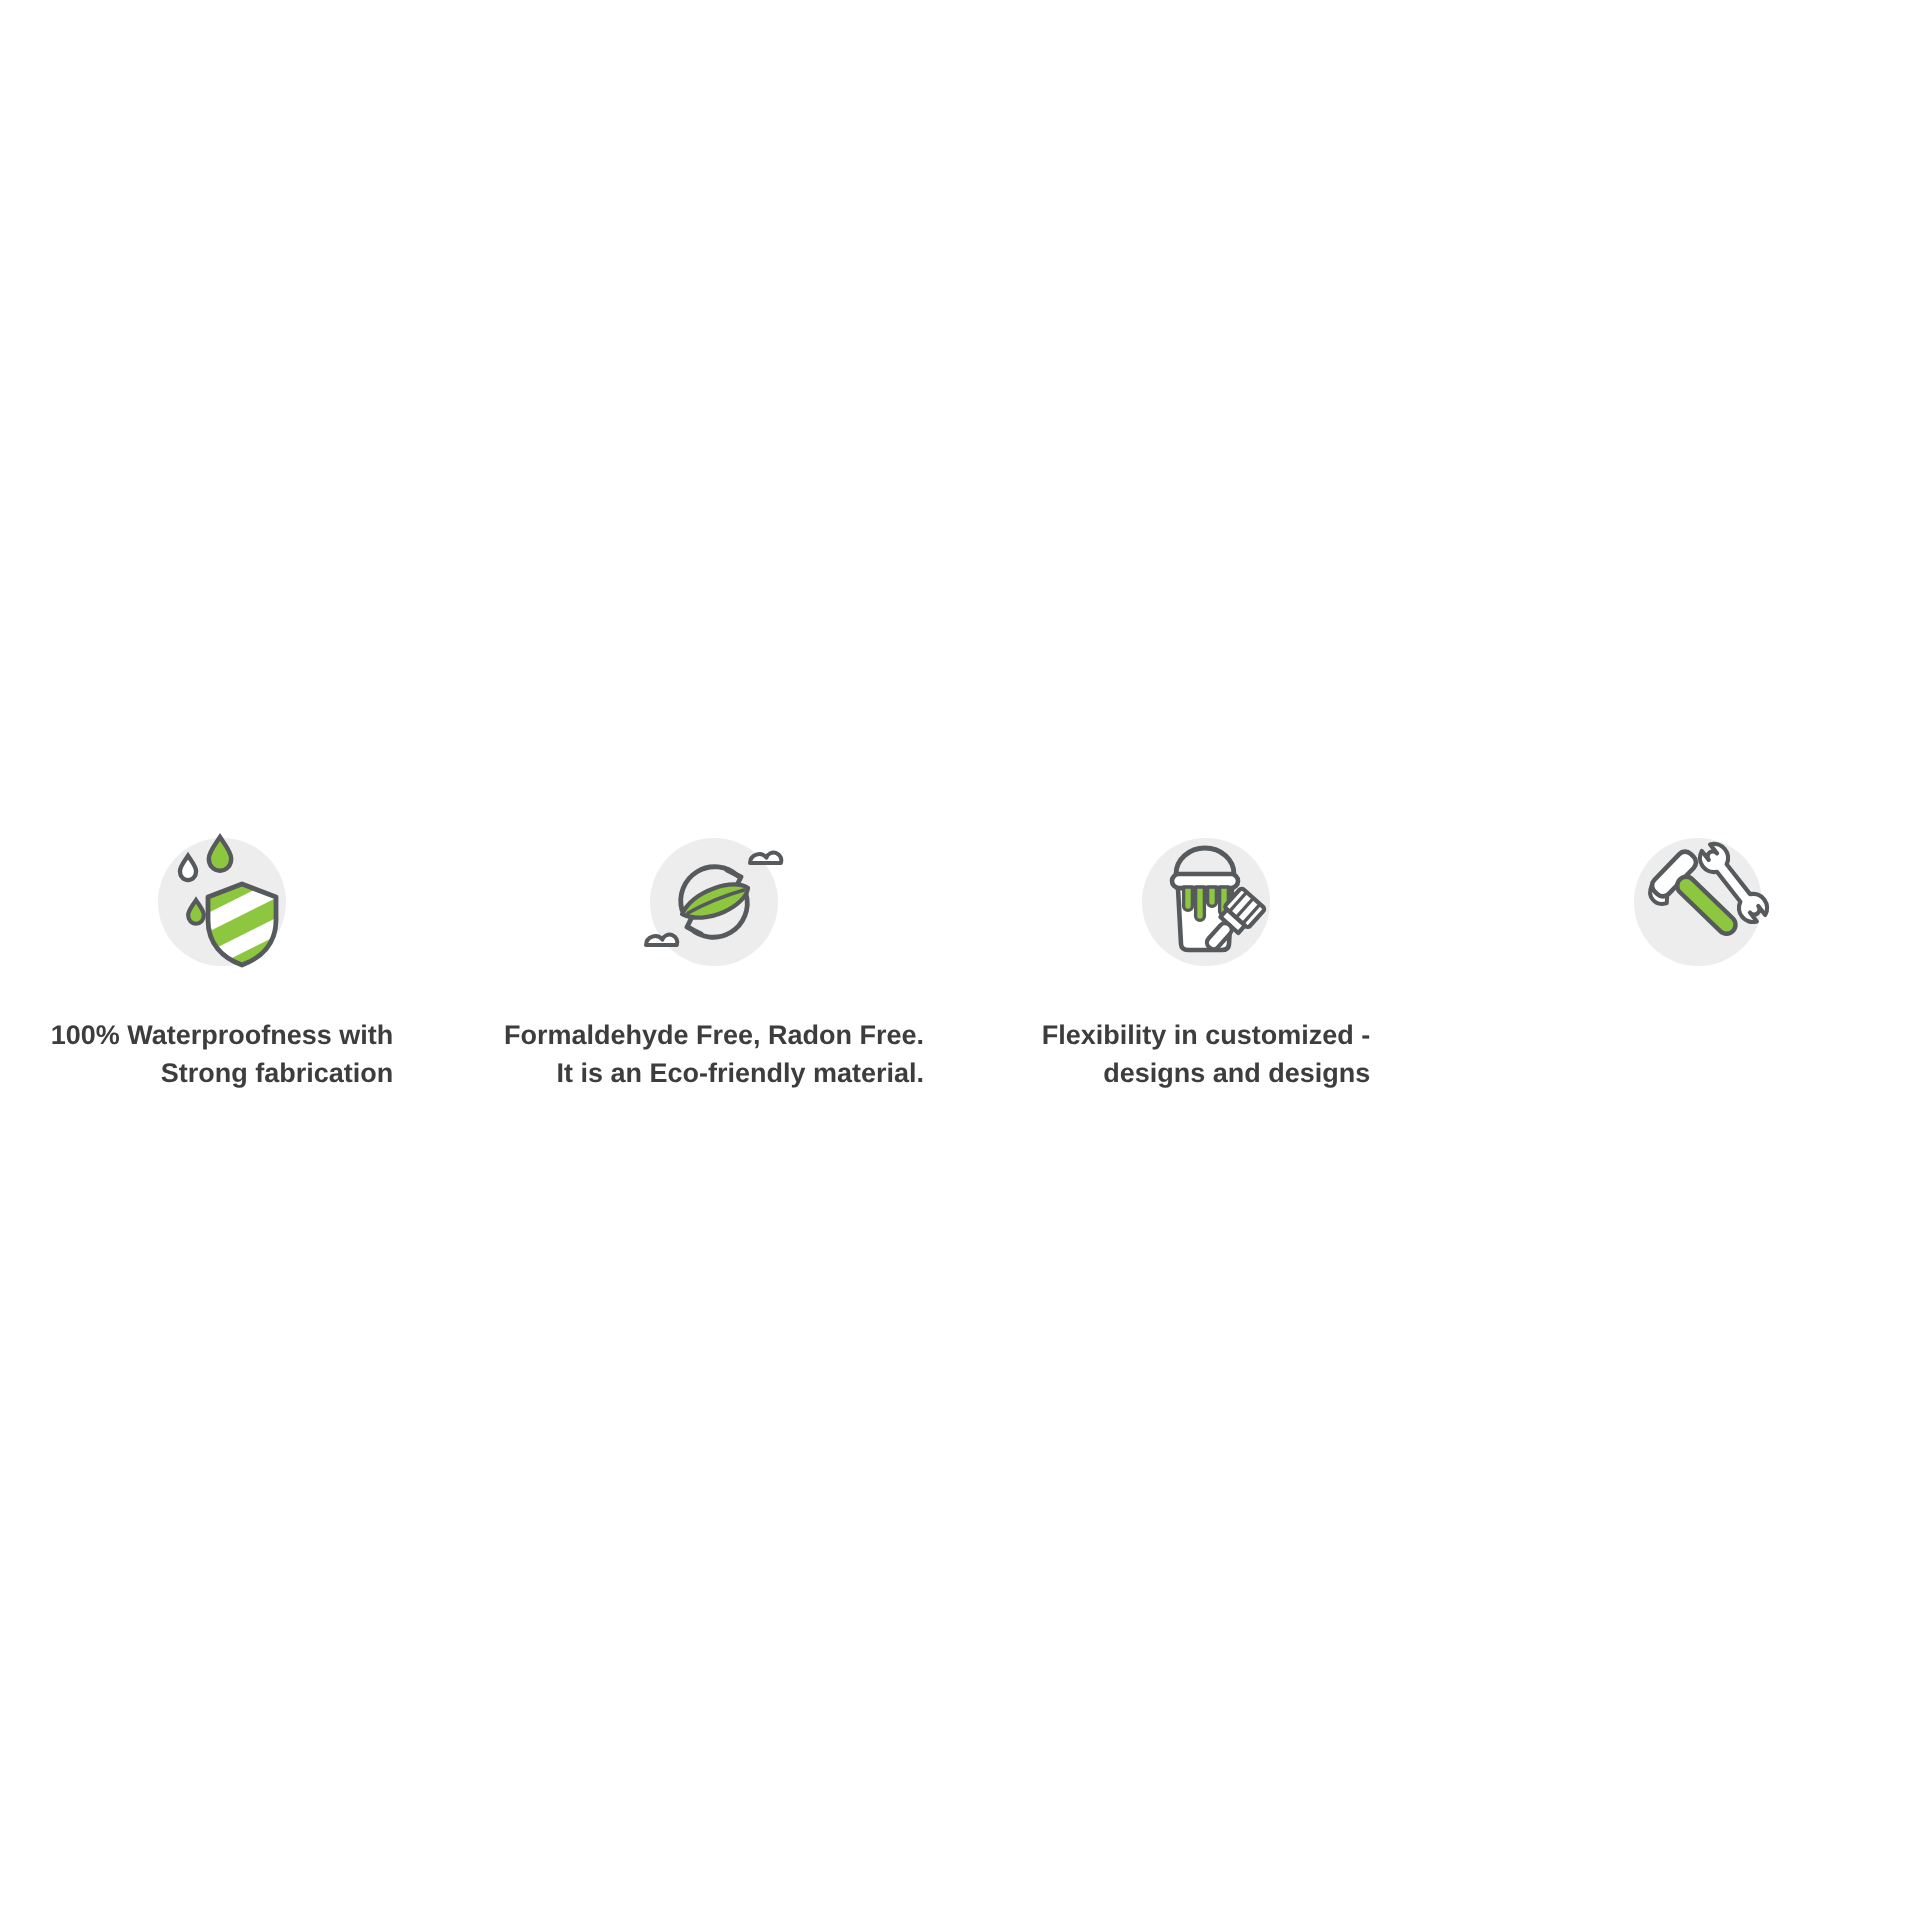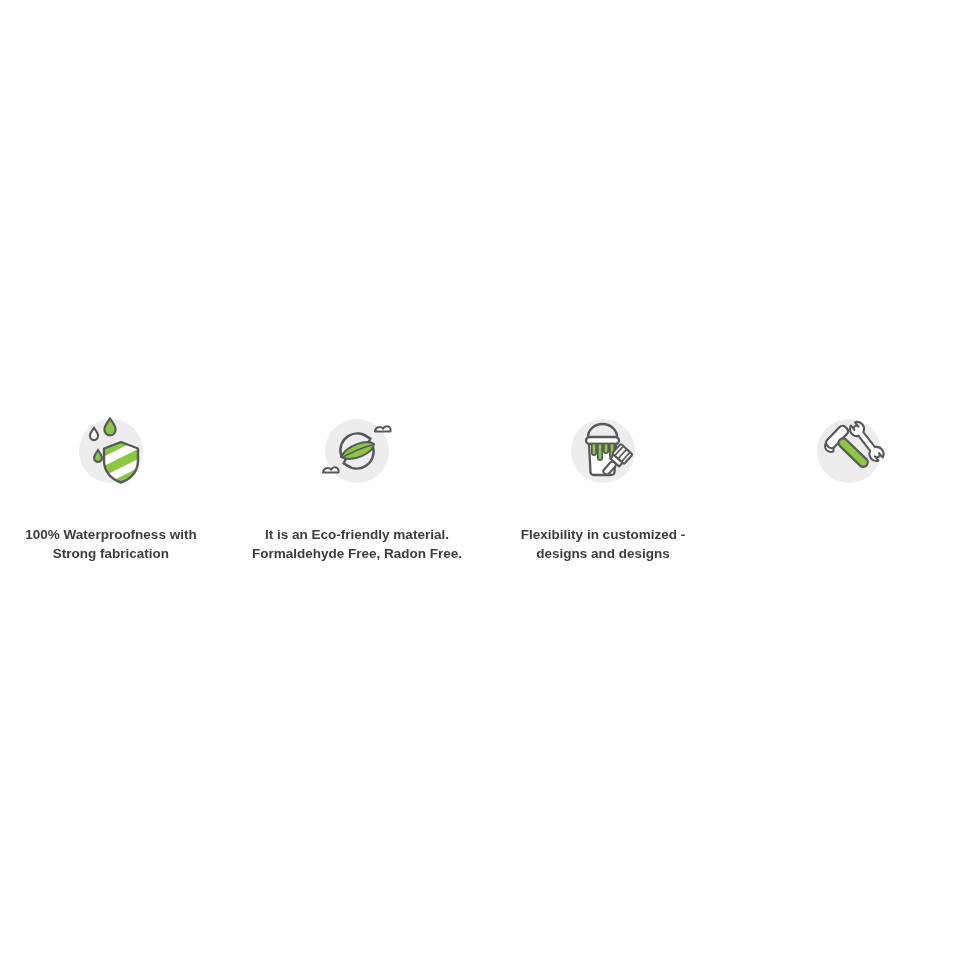--- a/index.html
+++ b/index.html
@@ -8,7 +8,7 @@
   .feature{width:246px;display:flex;flex-direction:column;align-items:center;}
   .icon-wrap{width:80px;height:80px;}
   .icon-wrap svg{display:block;width:80px;height:80px;}
-  .caption{margin-top:34px;font-size:13.5px;line-height:19px;font-weight:bold;color:#3d3d3d;text-align:center;white-space:nowrap;}
+  .caption{margin-top:17px;font-size:13.5px;line-height:19px;font-weight:bold;color:#3d3d3d;text-align:right;white-space:nowrap;}
   
   .ol{stroke:#575a5c;stroke-width:2.4;fill:none;stroke-linecap:round;stroke-linejoin:round;}
   .ol-thin{stroke:#575a5c;stroke-width:1.7;fill:none;stroke-linecap:round;}

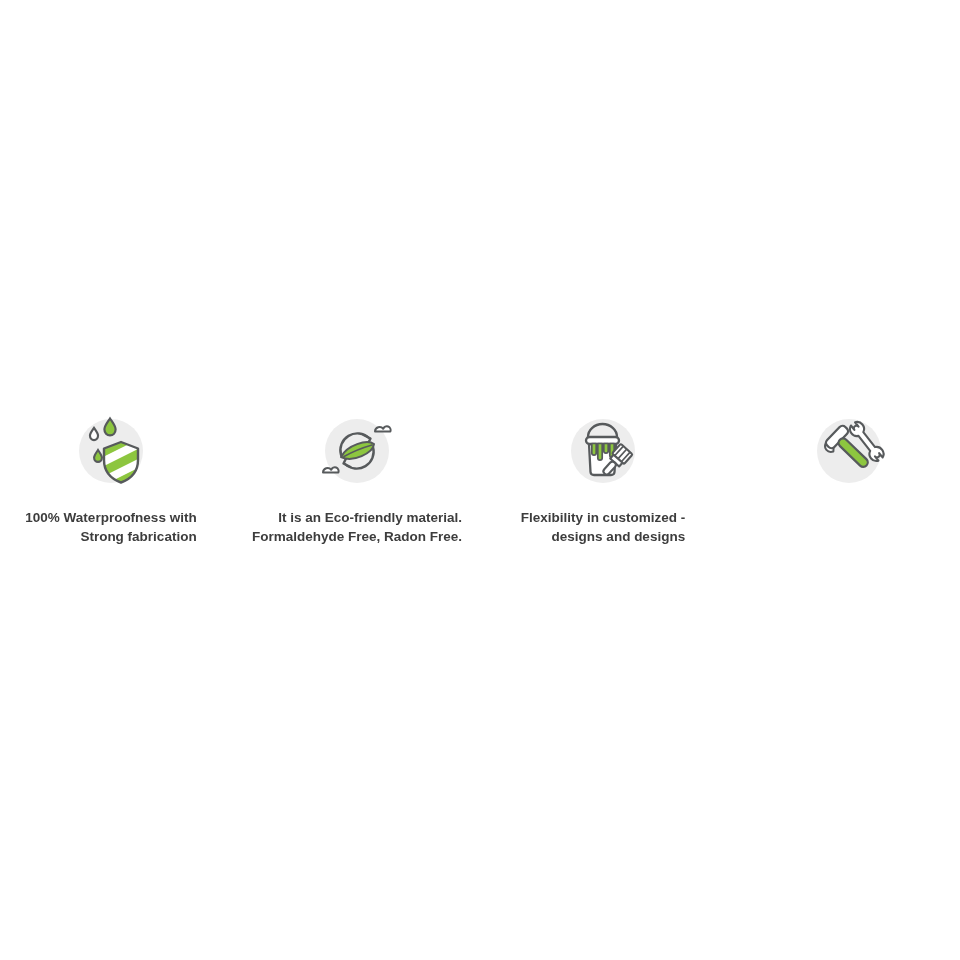--- a/index.html
+++ b/index.html
@@ -64,8 +64,8 @@
       </svg>
     </div>
     <div class="caption">
+      <div>Formaldehyde Free, Radon Free.</div>
       <div>It is an Eco-friendly material.</div>
-      <div>Formaldehyde Free, Radon Free.</div>
     </div>
   </div>
 

